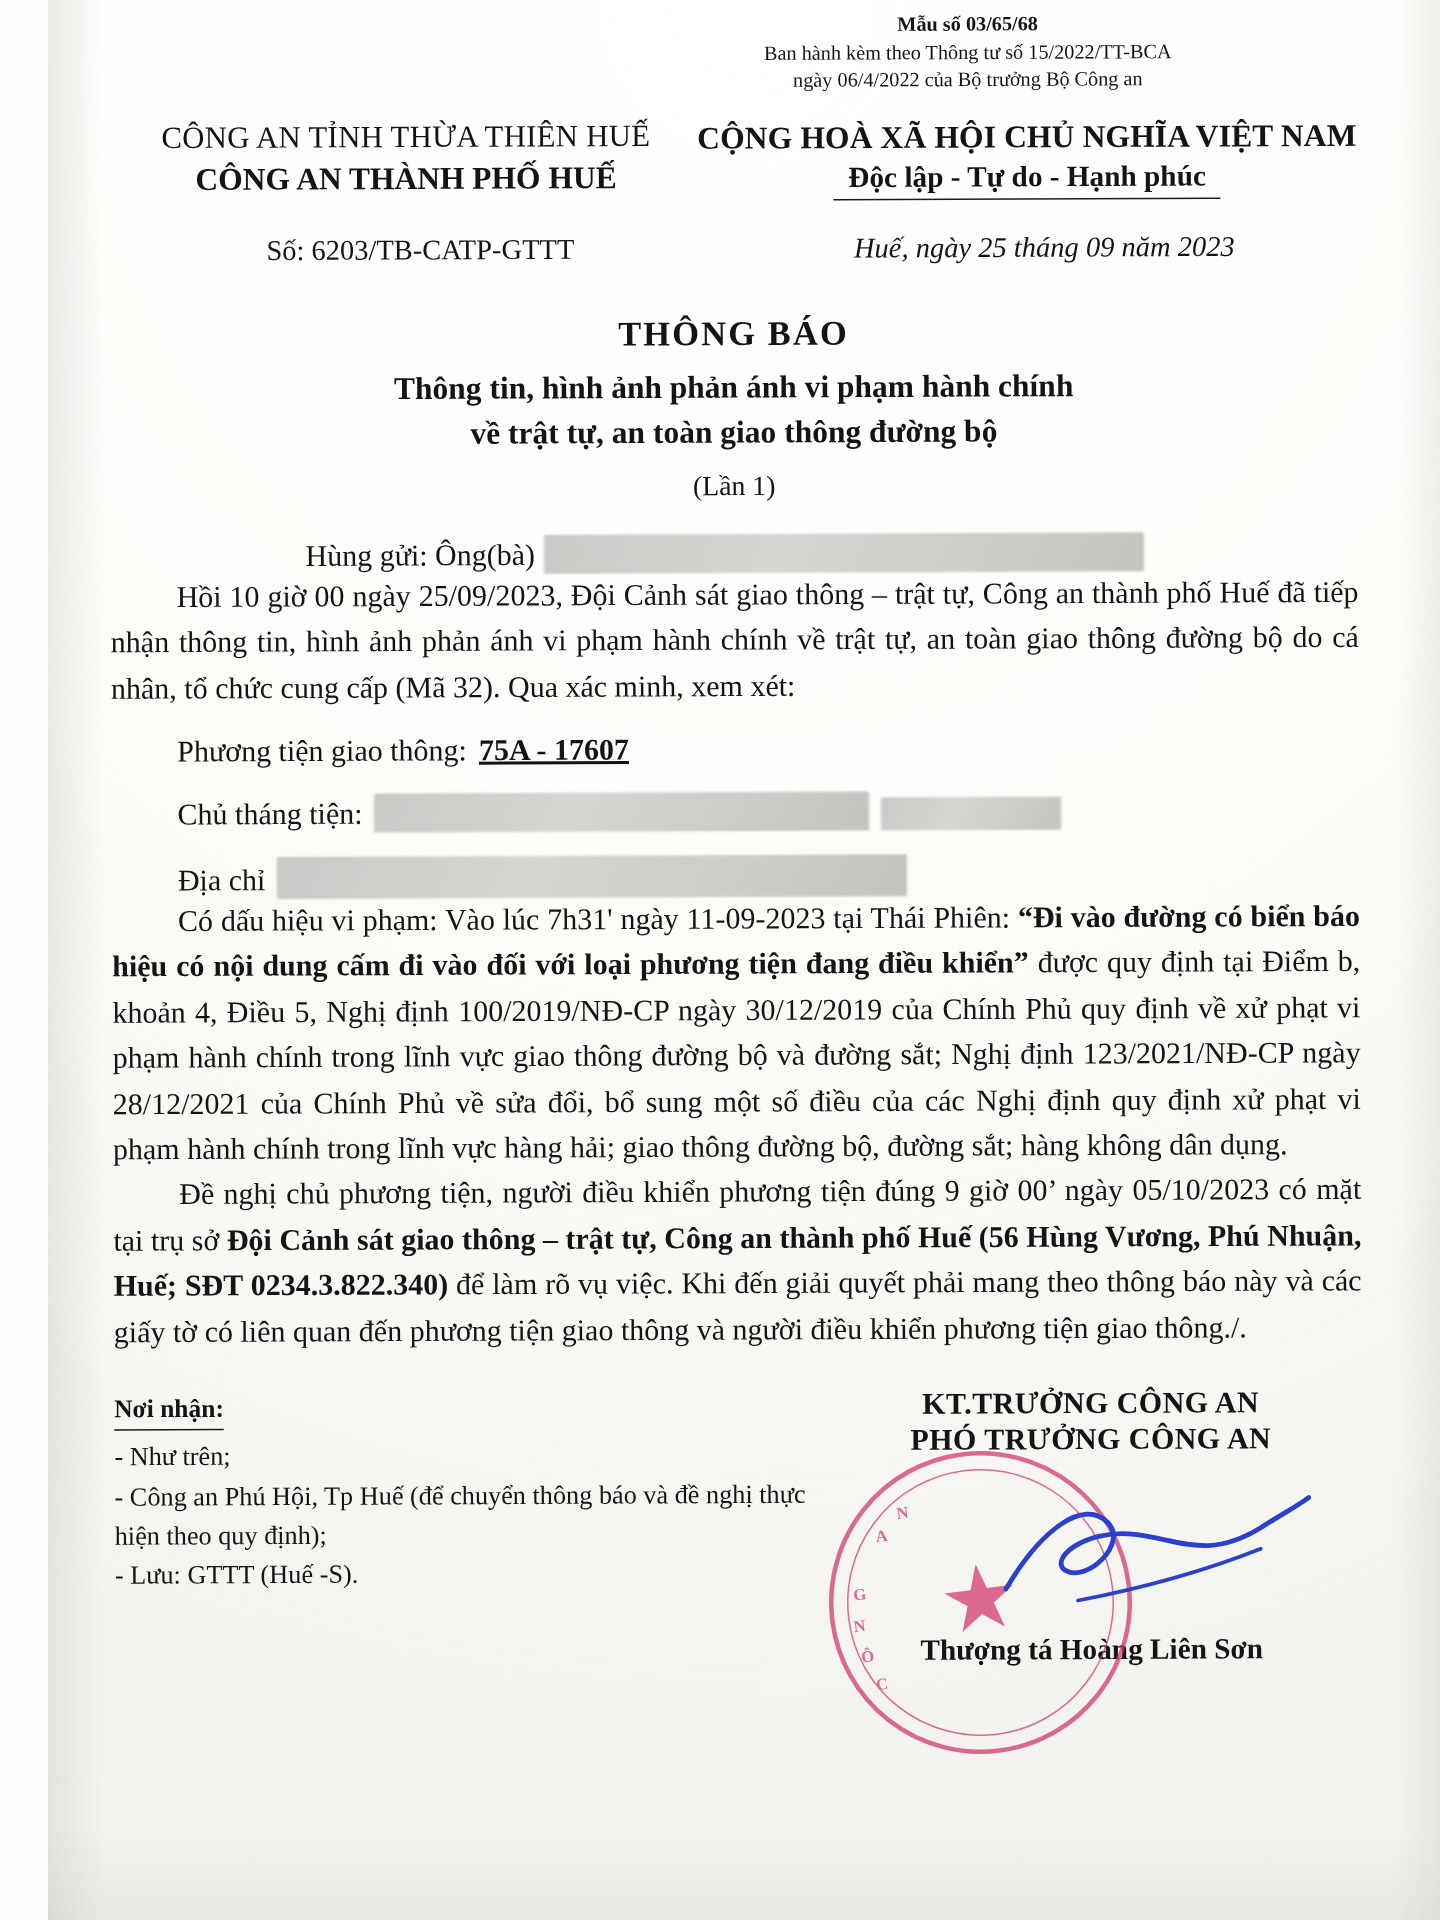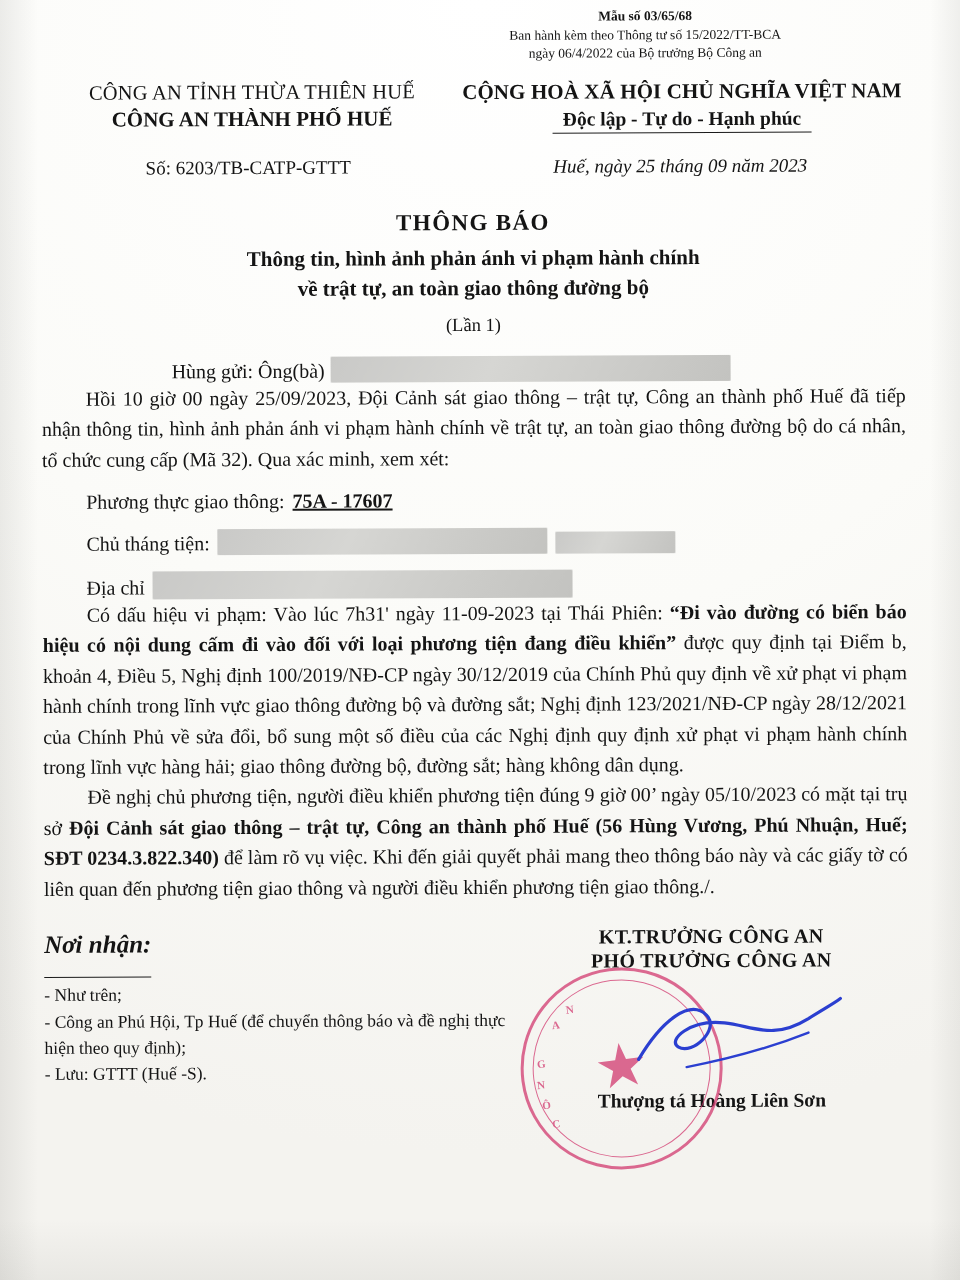--- a/index.html
+++ b/index.html
@@ -20,6 +20,7 @@
     inset: 0;
     background:
       radial-gradient(120% 90% at 50% 0%, #ffffff 0%, #fbfbf8 55%, #f4f3ef 100%);
+    margin-left: 32px;
   }
   
   .shade-left {

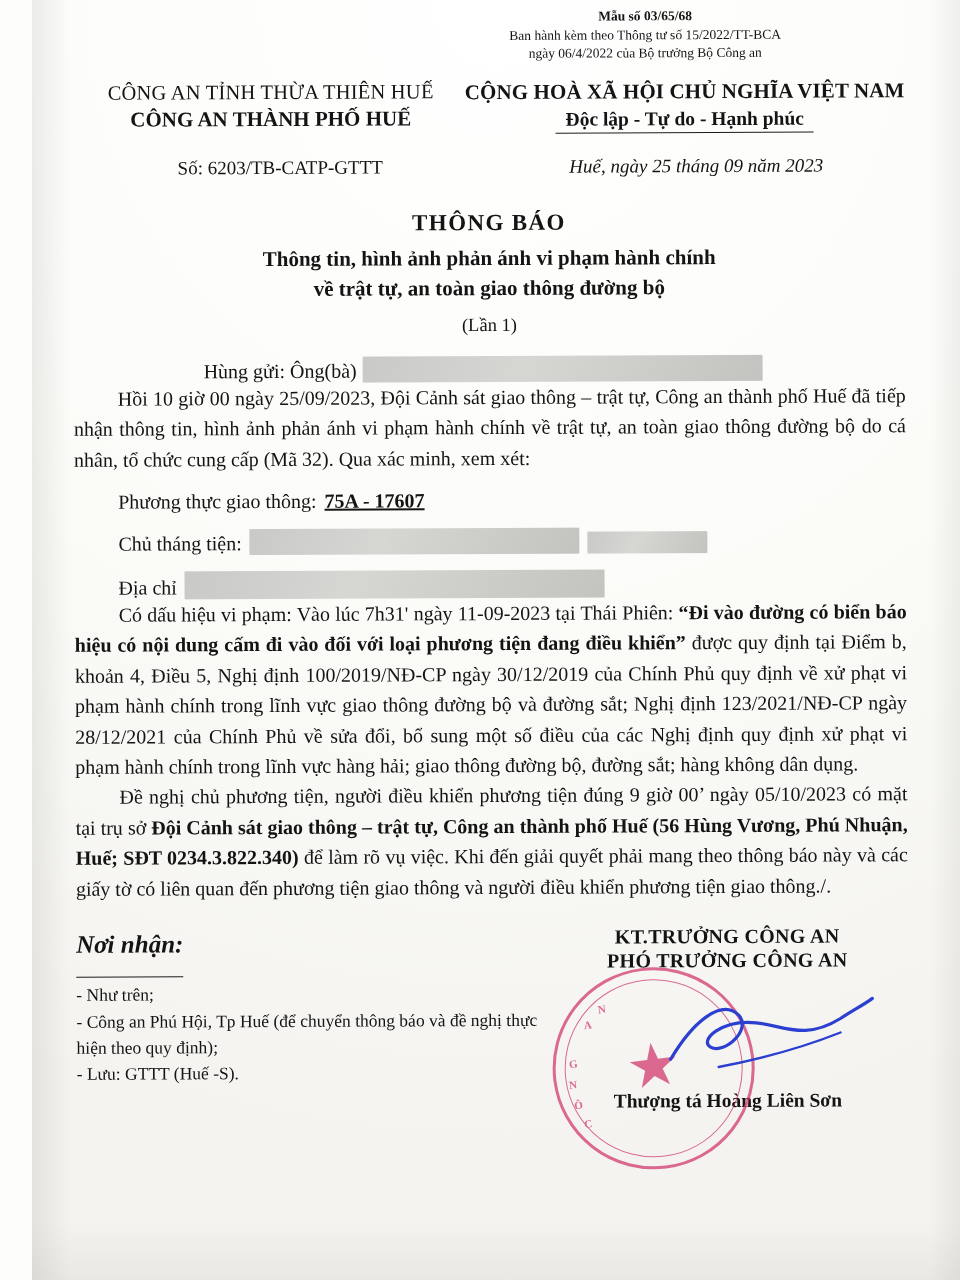--- a/index.html
+++ b/index.html
@@ -337,7 +337,7 @@
     <p class="body p1">Hồi 10 giờ 00 ngày 25/09/2023, Đội Cảnh sát giao thông – trật tự, Công an thành phố Huế đã tiếp nhận thông tin, hình ảnh phản ánh vi phạm hành chính về trật tự, an toàn giao thông đường bộ do cá nhân, tổ chức cung cấp (Mã 32). Qua xác minh, xem xét:</p>
 
     <div class="fieldline">
-      <span>Phương thực giao thông:</span>
+      <span>Phương tiện giao thông:</span>
       <b>75A - 17607</b>
     </div>
 

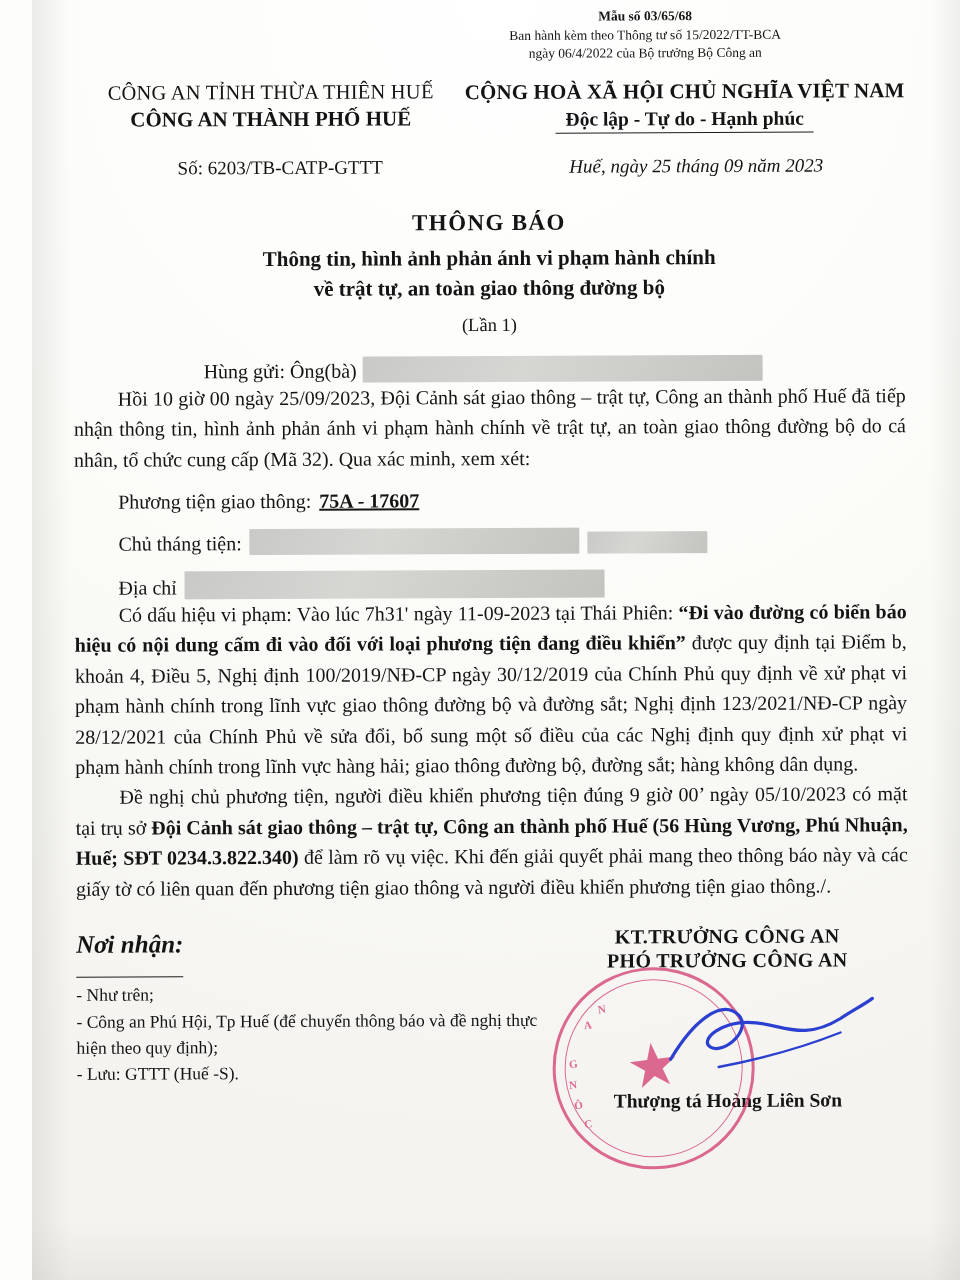--- a/index.html
+++ b/index.html
@@ -203,11 +203,10 @@
   }
   .recv .hdr {
     font-weight: bold;
-    font-style: italic;
-    font-size: 25px;
+    font-size: 17px;
     border-bottom: 1.4px solid #1b1b1b;
     display: inline-block;
-    padding-bottom: 14px;
+    padding-bottom: 1px;
     margin-bottom: 4px;
   }
   .recv div.item { white-space: normal; }

